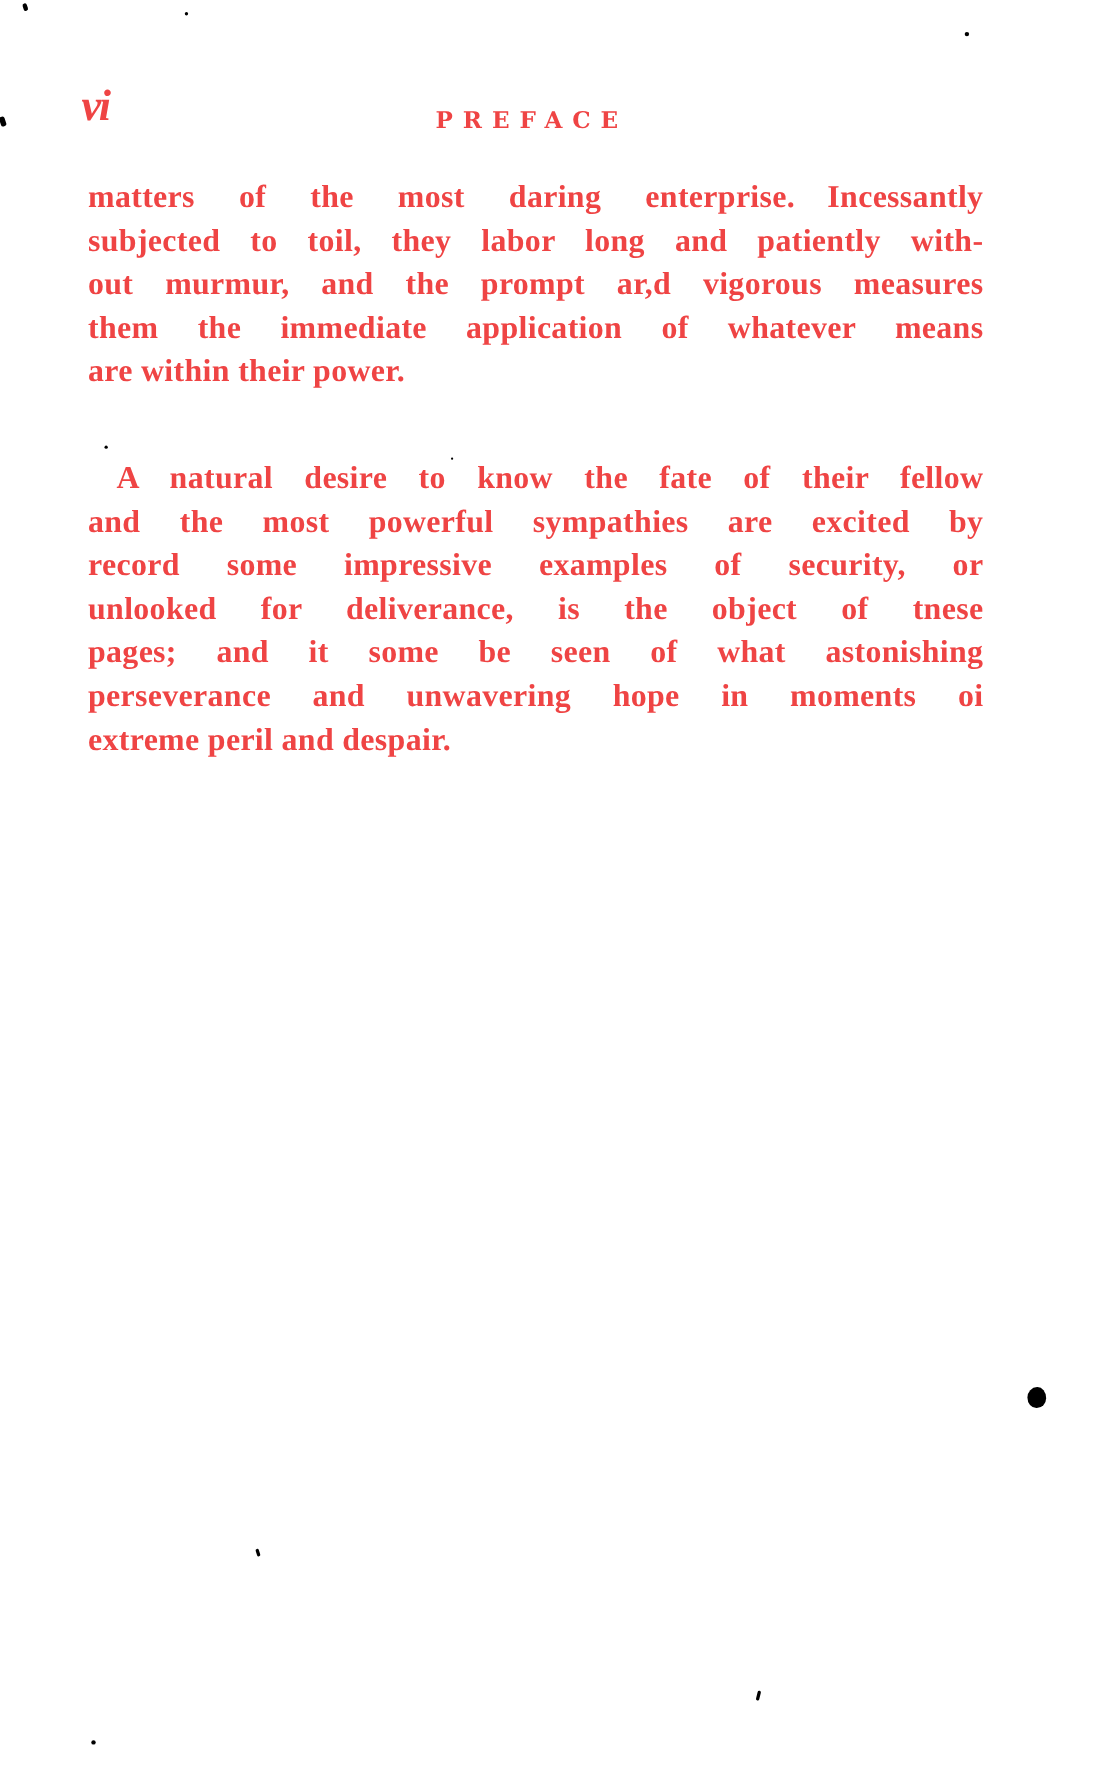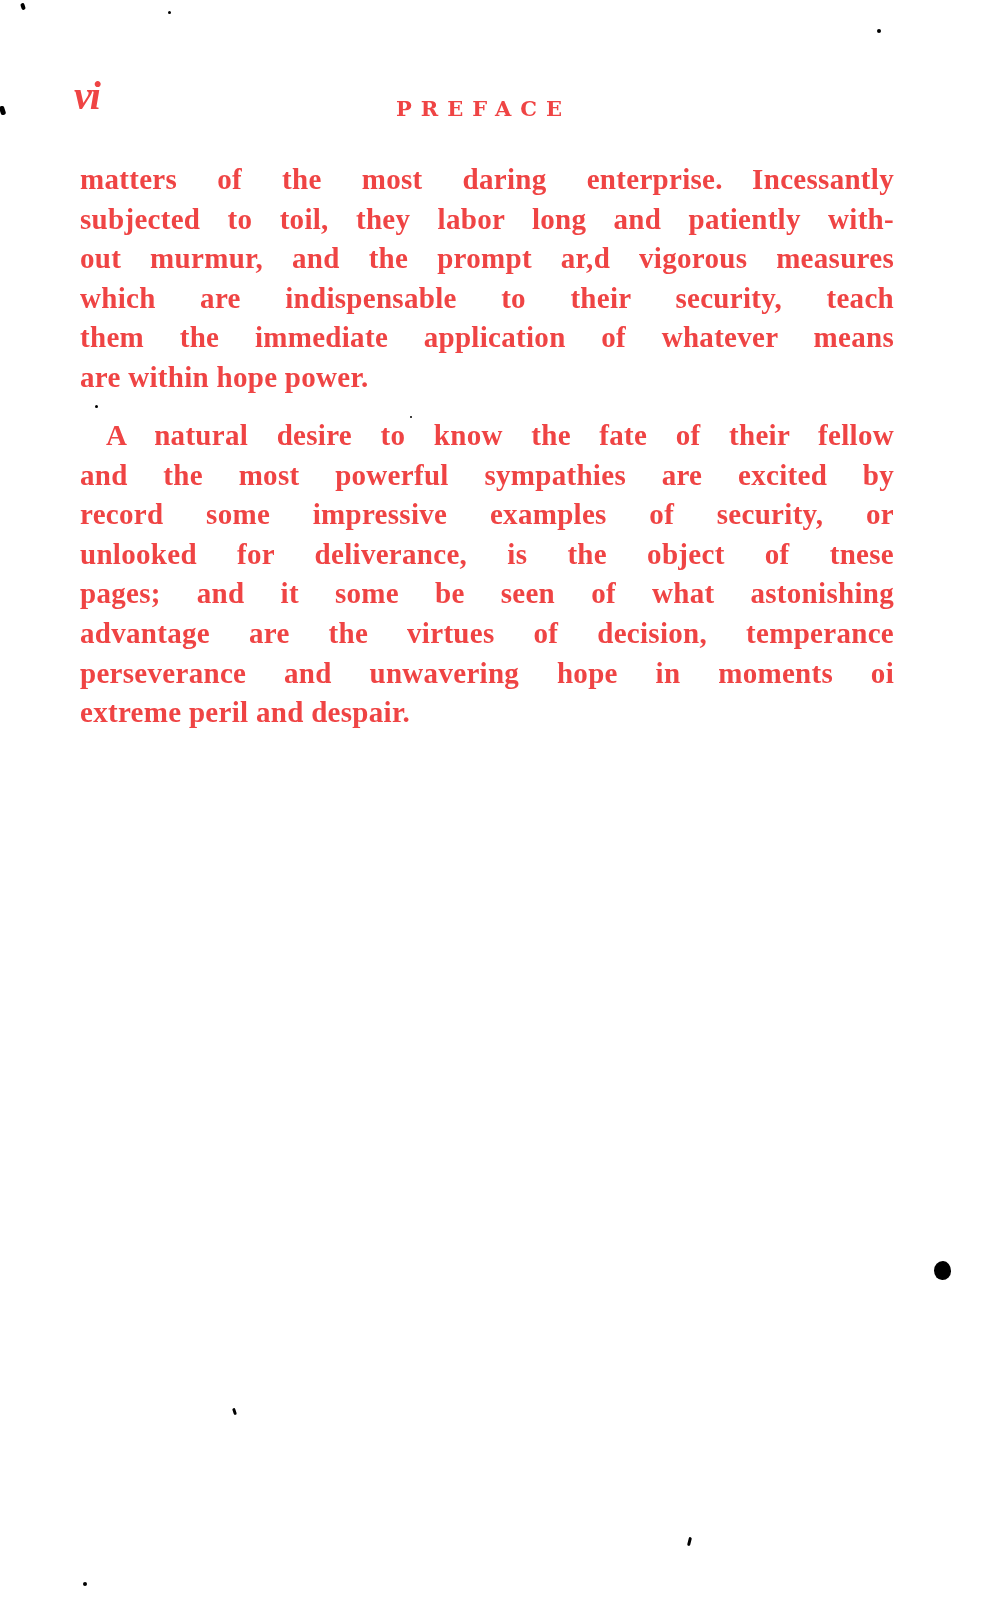--- a/index.html
+++ b/index.html
@@ -90,7 +90,6 @@
         <div class="line">matters of the most daring enterprise. Incessantly</div>
         <div class="line">subjected to toil, they labor long and patiently with-</div>
         <div class="line">out murmur, and the prompt ar,d vigorous measures</div>
-        <div class="line">which are indispensable to their security, teach</div>
         <div class="line">them the immediate application of whatever means</div>
         <div class="line last">are within hope power.</div>
       </div>

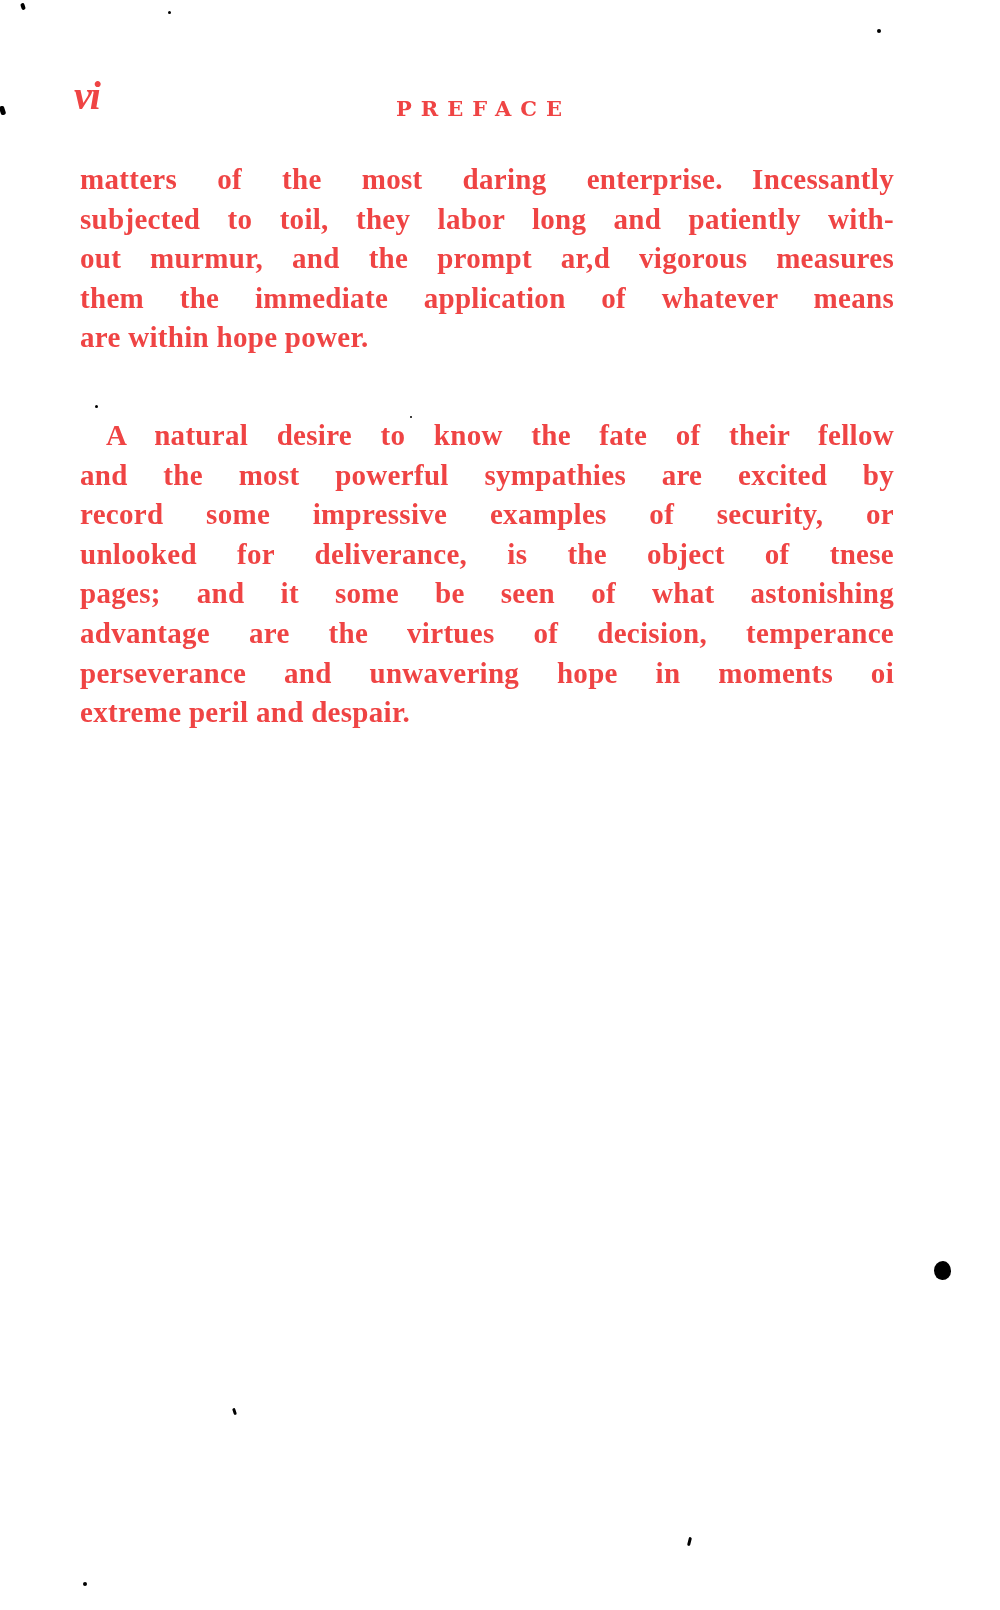--- a/index.html
+++ b/index.html
@@ -91,7 +91,7 @@
         <div class="line">subjected to toil, they labor long and patiently with-</div>
         <div class="line">out murmur, and the prompt ar,d vigorous measures</div>
         <div class="line">them the immediate application of whatever means</div>
-        <div class="line last">are within hope power.</div>
+        <div class="line last">are within their power.</div>
       </div>
       <div class="paragraph" style="top: 416px;">
         <div class="line indent">A natural desire to know the fate of their fellow</div>

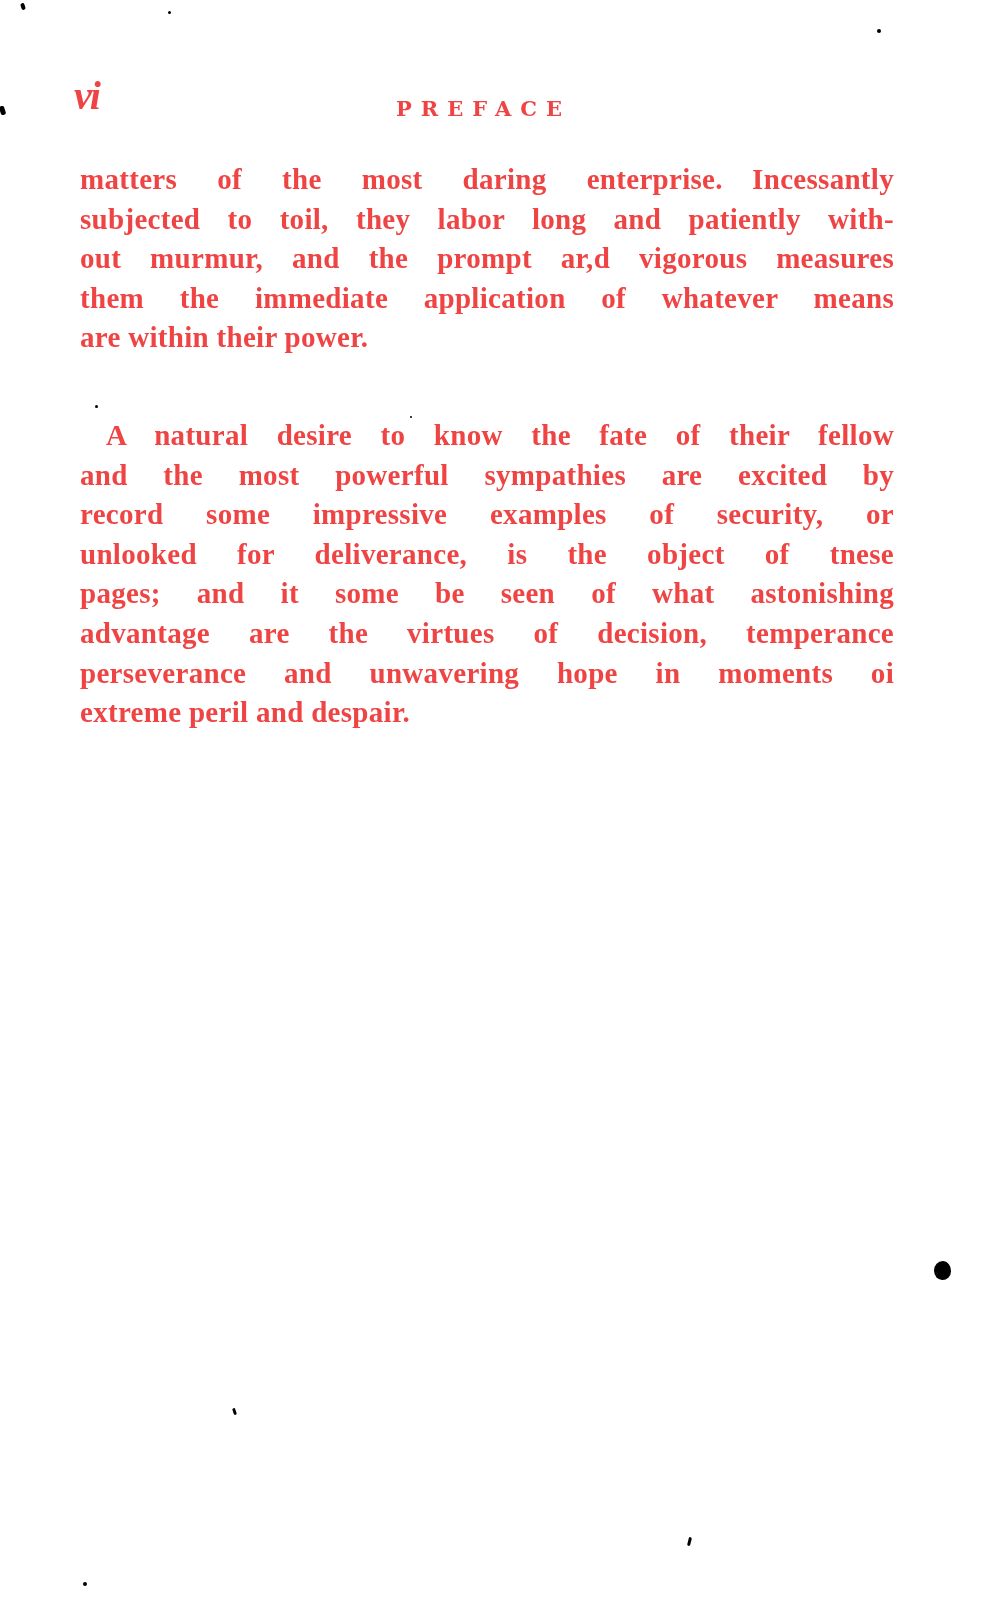--- a/index.html
+++ b/index.html
@@ -99,7 +99,6 @@
         <div class="line">record some impressive examples of security, or</div>
         <div class="line">unlooked for deliverance, is the object of tnese</div>
         <div class="line">pages; and it some be seen of what astonishing</div>
-        <div class="line">advantage are the virtues of decision, temperance</div>
         <div class="line">perseverance and unwavering hope in moments oi</div>
         <div class="line last">extreme peril and despair.</div>
       </div>

